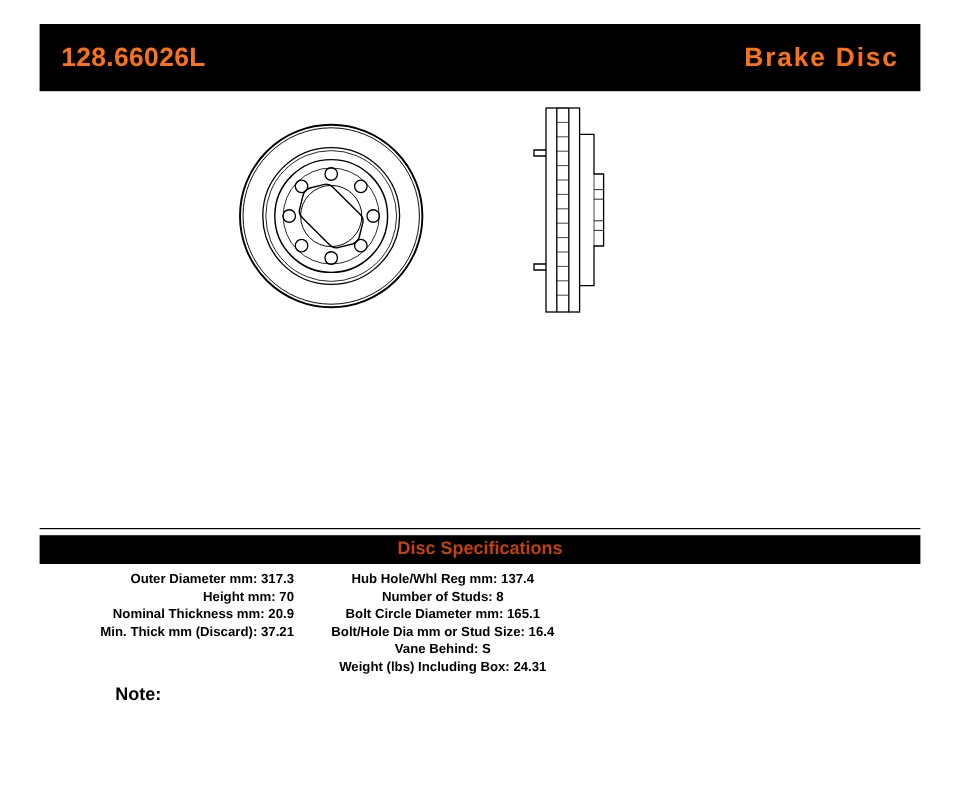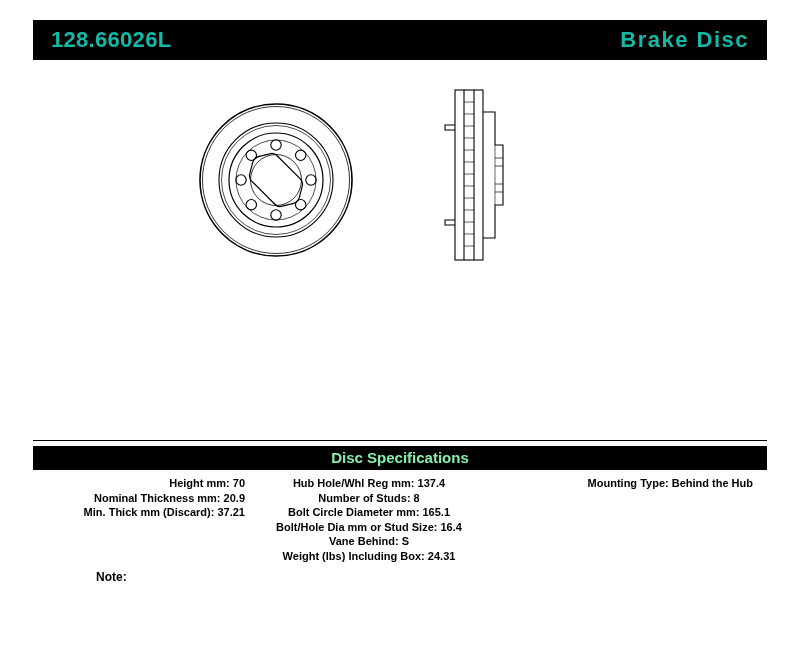--- a/index.html
+++ b/index.html
@@ -22,9 +22,9 @@
     left: 33px;
     top: 20px;
     width: 734px;
-    height: 40px;
+    height: 56px;
     background: #000000;
-    color: #14b8a6;
+    color: #f97316;
     display: flex;
     align-items: center;
     justify-content: space-between;

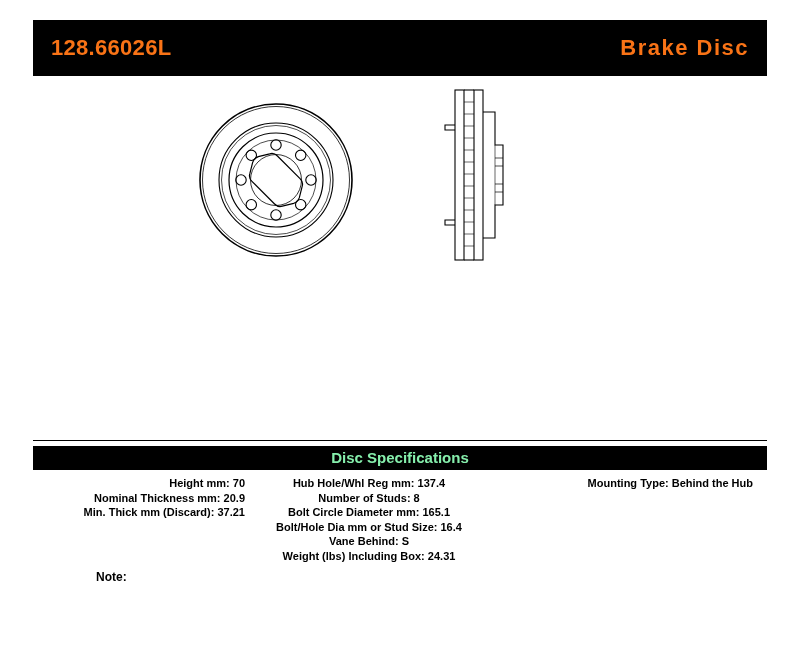--- a/index.html
+++ b/index.html
@@ -65,7 +65,7 @@
     width: 734px;
     height: 24px;
     background: #000000;
-    color: #86efac;
+    color: #c2410c;
     text-align: center;
     font-size: 15px;
     font-weight: bold;

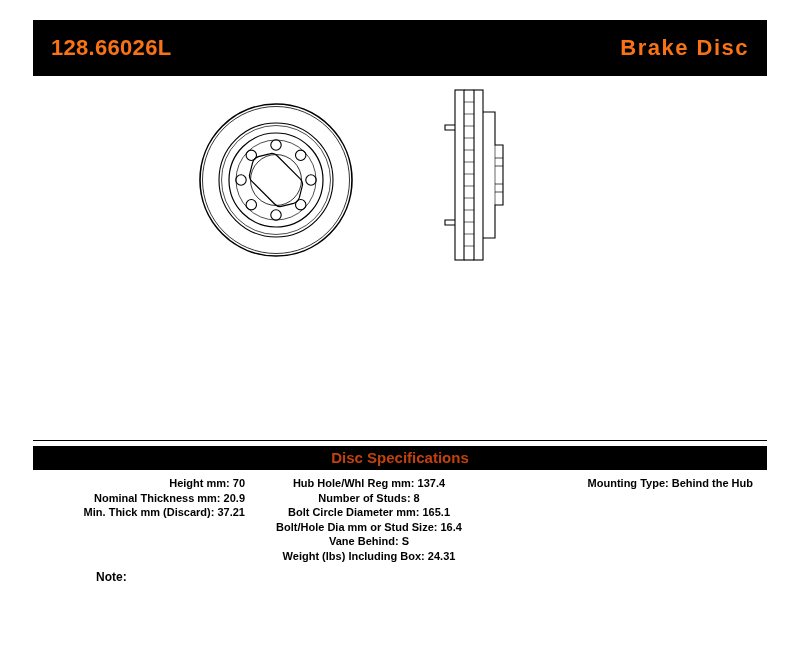--- a/index.html
+++ b/index.html
@@ -207,6 +207,7 @@
 
 <div class="spec-columns">
   <div class="spec-col spec-col-left">
+    <div class="spec-line">Outer Diameter mm: 317.3</div>
     <div class="spec-line">Height mm: 70</div>
     <div class="spec-line">Nominal Thickness mm: 20.9</div>
     <div class="spec-line">Min. Thick mm (Discard): 37.21</div>

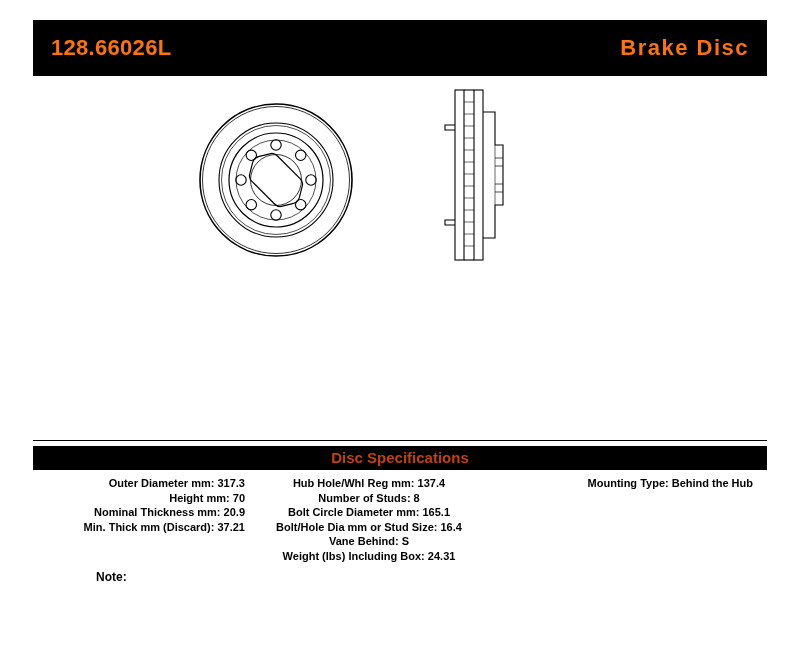--- a/index.html
+++ b/index.html
@@ -220,9 +220,6 @@
     <div class="spec-line">Vane Behind: S</div>
     <div class="spec-line">Weight (lbs) Including Box: 24.31</div>
   </div>
-  <div class="spec-col spec-col-right">
-    <div class="spec-line">Mounting Type: Behind the Hub</div>
-  </div>
 </div>
 
 <div class="note-row">

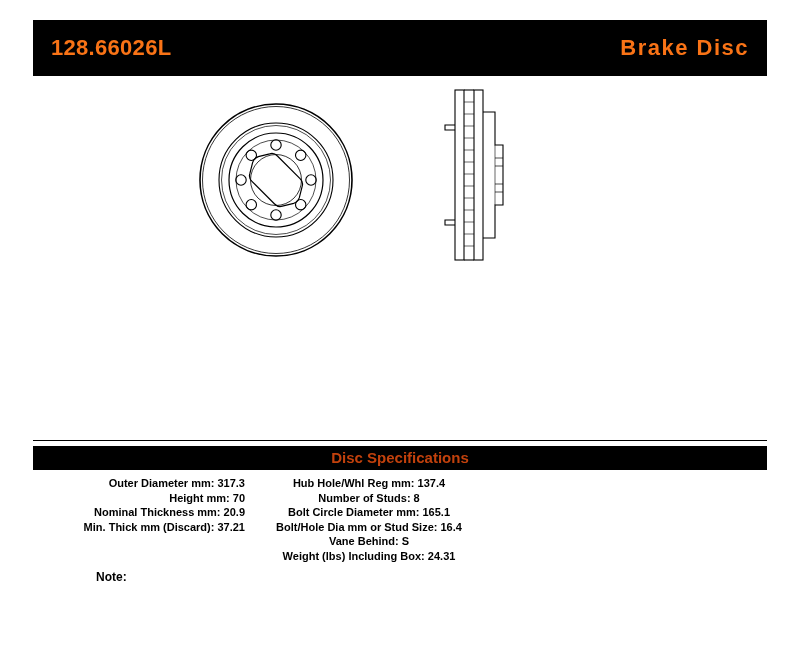--- a/index.html
+++ b/index.html
@@ -117,7 +117,7 @@
     left: 33px;
     top: 570px;
     width: 734px;
-    font-size: 12px;
+    font-size: 15px;
     font-weight: bold;
   }
   .note-label {

